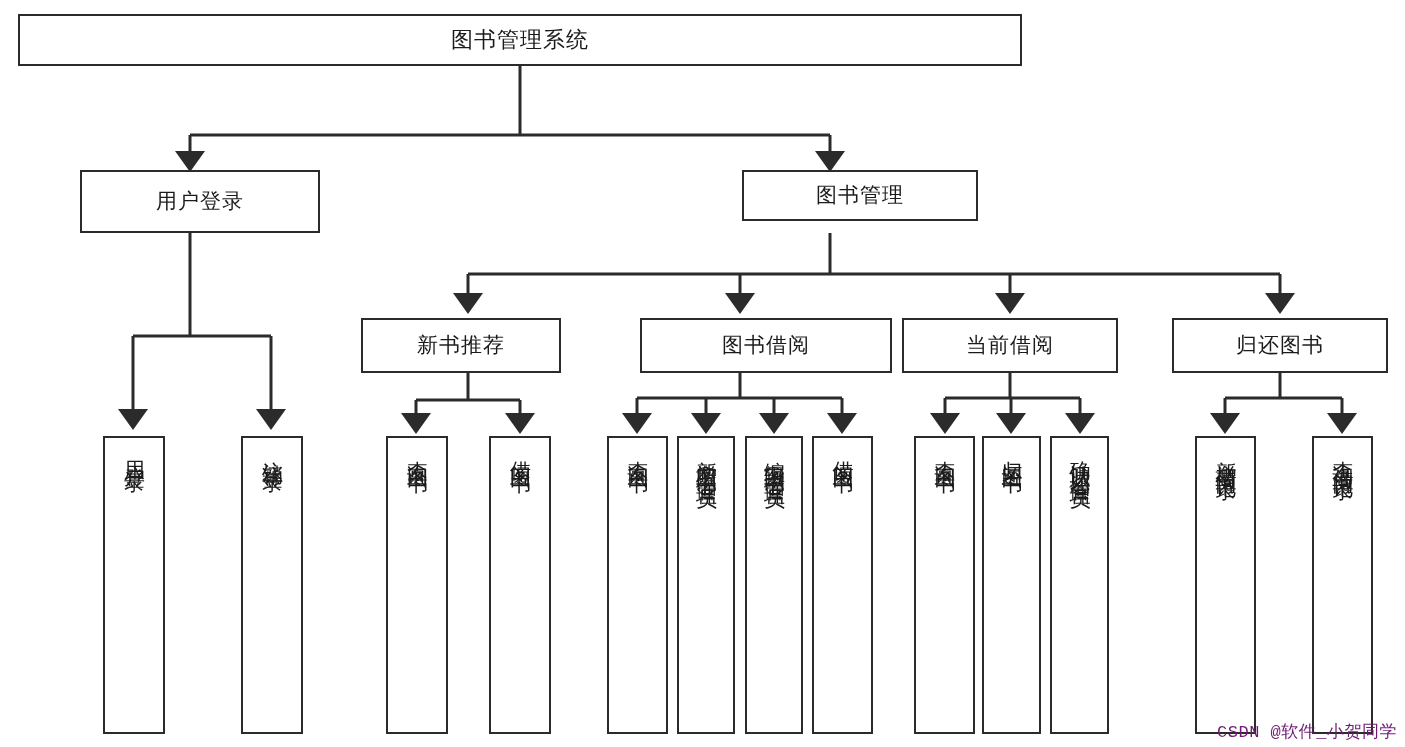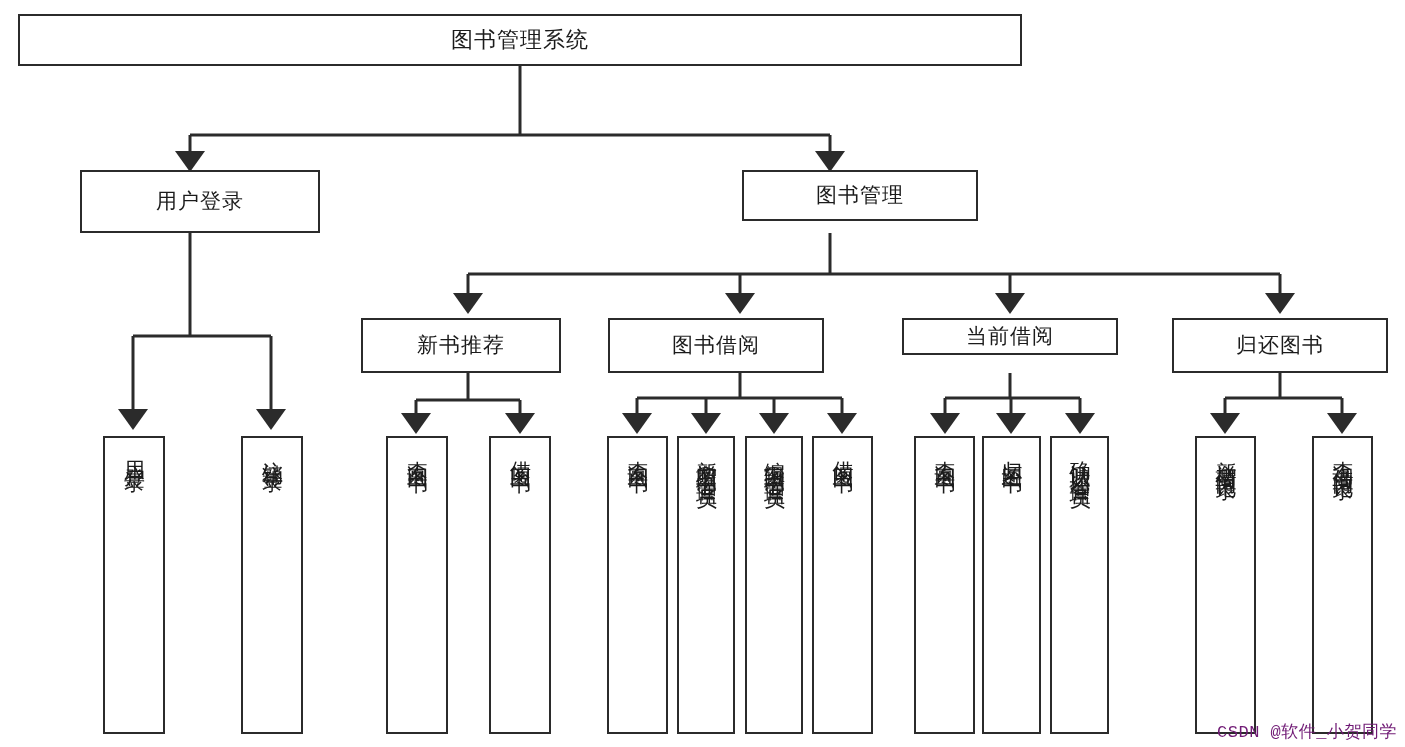--- a/index.html
+++ b/index.html
@@ -125,7 +125,7 @@
   <div class="node" style="left:361px;top:318px;width:200px;height:55px;">
     <span class="label">新书推荐</span>
   </div>
-  <div class="node" style="left:608px;top:318px;width:216px;height:55px;font-family:Liberation Serif, serif;">
+  <div class="node" style="left:640px;top:318px;width:252px;height:55px;font-family:Liberation Serif, serif;">
     <span class="label">图书借阅</span>
   </div>
   <div class="node" style="left:902px;top:318px;width:216px;height:37px;">

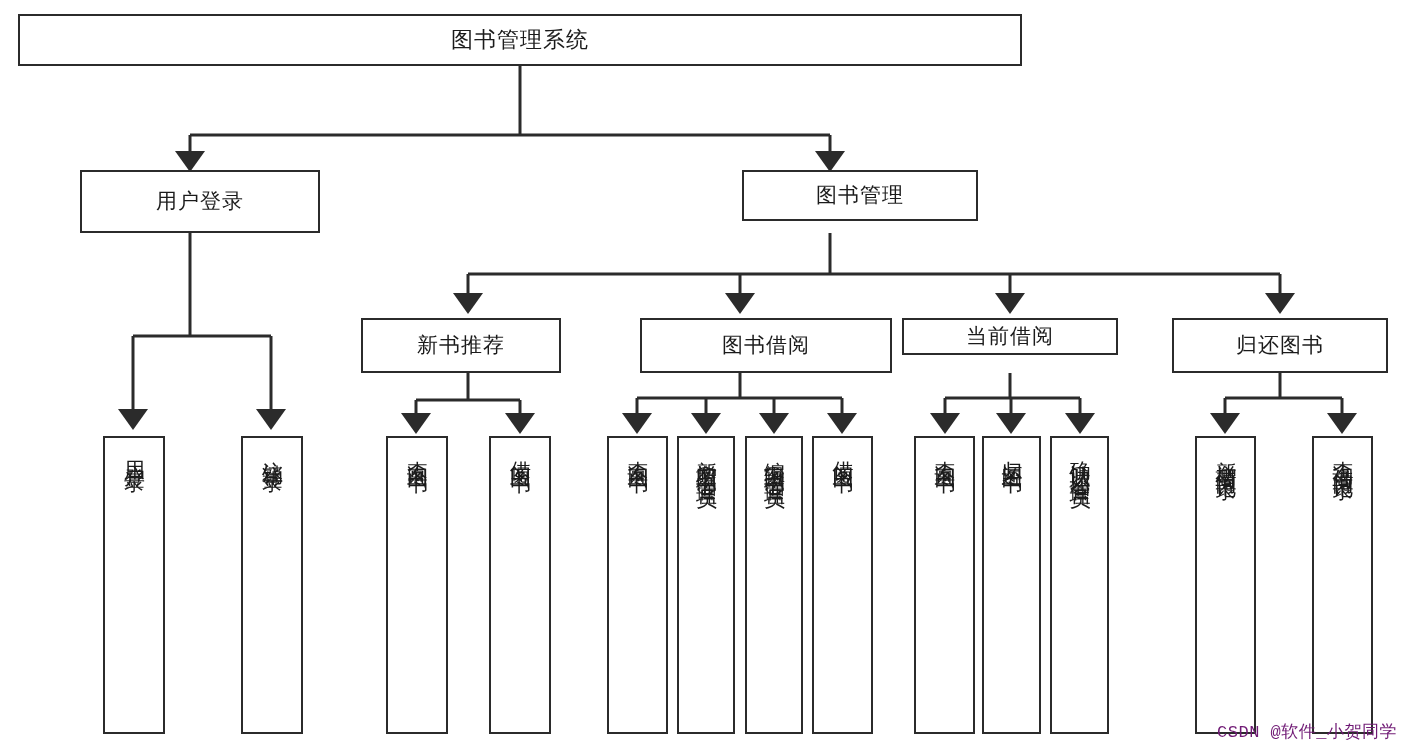--- a/index.html
+++ b/index.html
@@ -128,7 +128,7 @@
   <div class="node" style="left:640px;top:318px;width:252px;height:55px;font-family:Liberation Serif, serif;">
     <span class="label">图书借阅</span>
   </div>
-  <div class="node" style="left:902px;top:318px;width:216px;height:37px;">
+  <div class="node" style="left:902px;top:318px;width:216px;height:55px;">
     <span class="label">当前借阅</span>
   </div>
   <div class="node" style="left:1172px;top:318px;width:216px;height:55px;">

